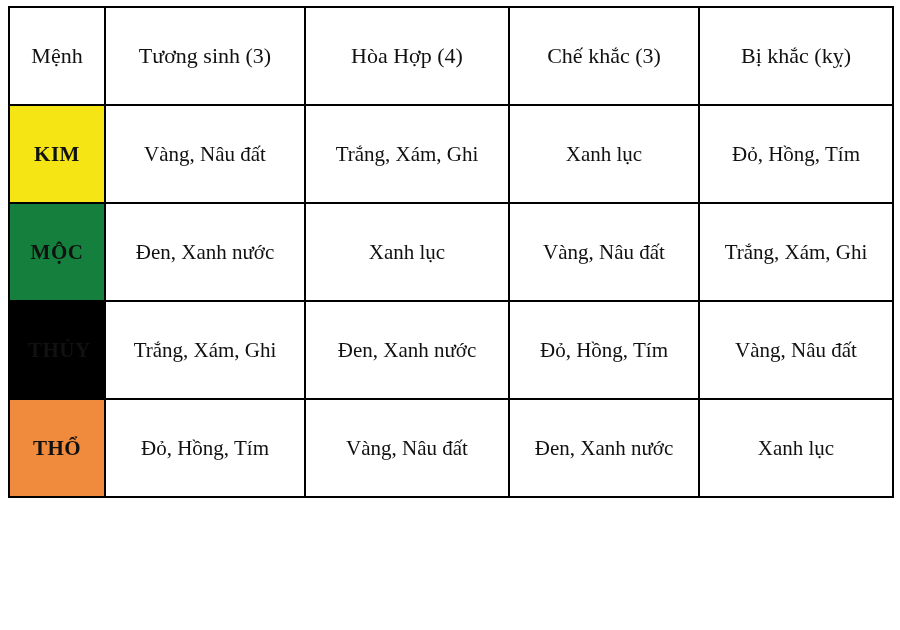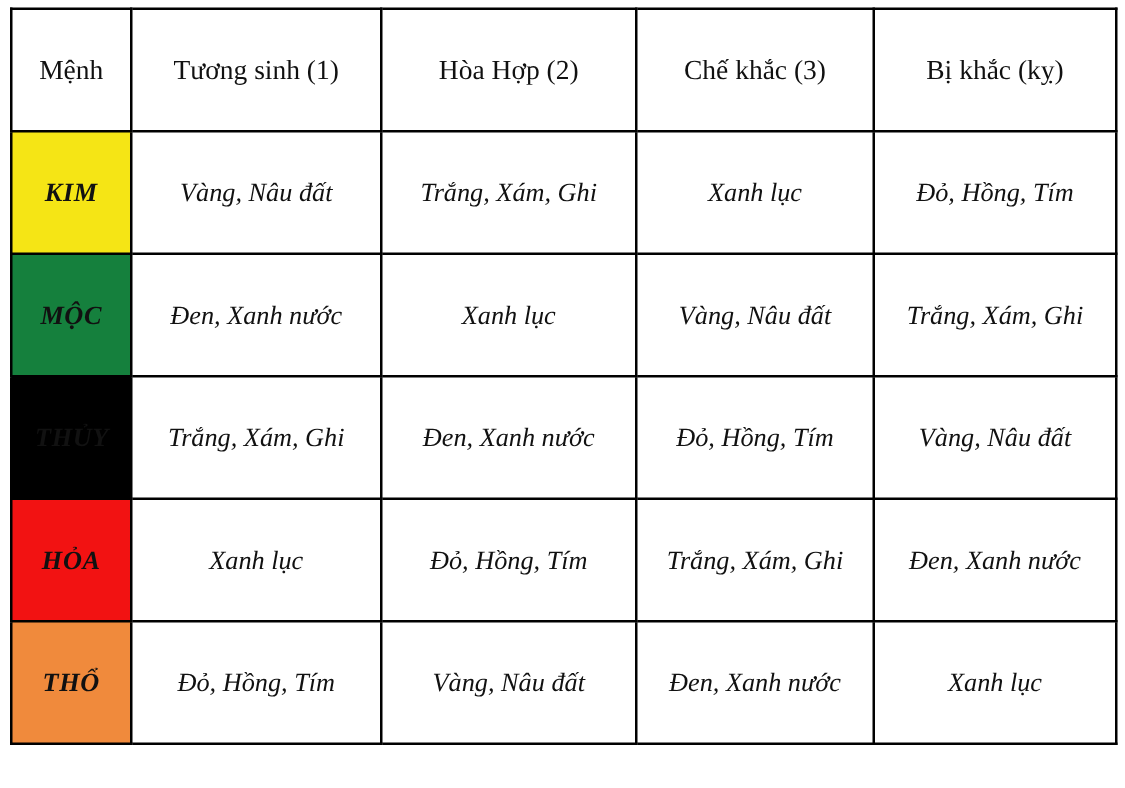--- a/index.html
+++ b/index.html
@@ -81,7 +81,7 @@
     <tbody>
       <tr class="header-row">
         <td class="elem-plain">Mệnh</td>
-        <td>Tương sinh (1)</td>
+        <td>Tương sinh (3)</td>
         <td>Hòa Hợp (2)</td>
         <td>Chế khắc (3)</td>
         <td class="faded">Bị khắc (kỵ)</td>

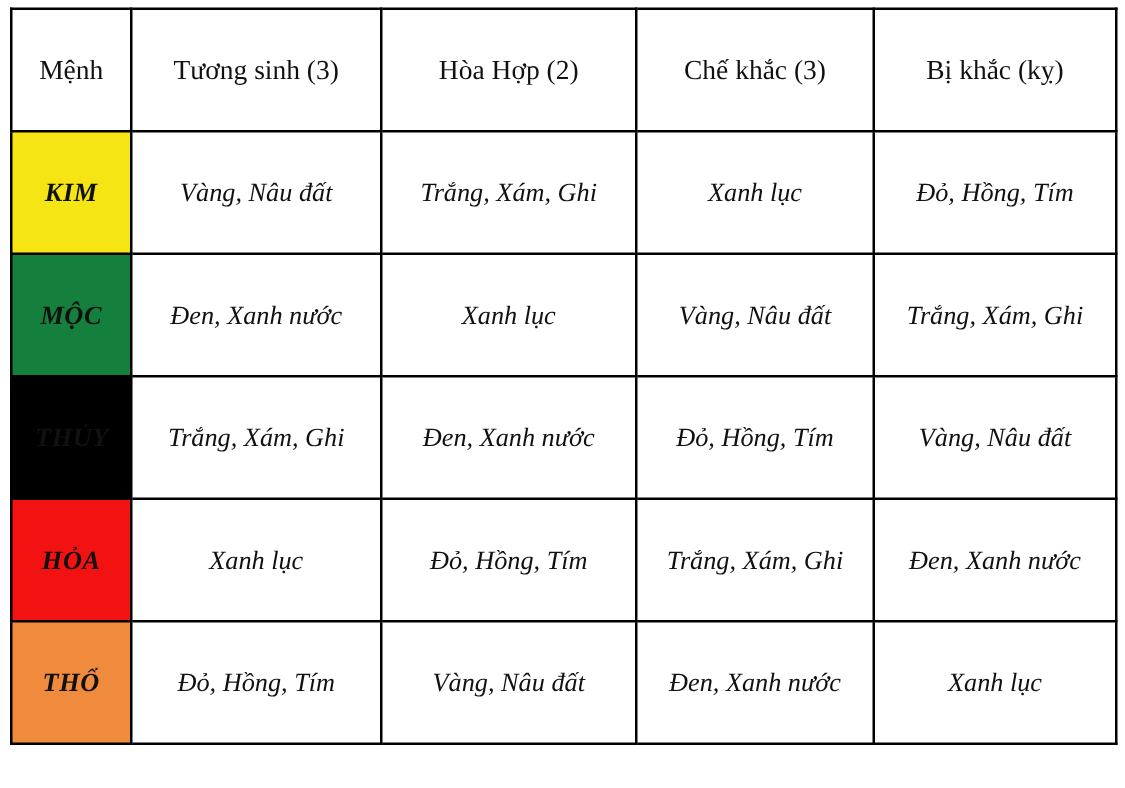--- a/index.html
+++ b/index.html
@@ -82,7 +82,7 @@
       <tr class="header-row">
         <td class="elem-plain">Mệnh</td>
         <td>Tương sinh (3)</td>
-        <td>Hòa Hợp (2)</td>
+        <td>Hòa Hợp (4)</td>
         <td>Chế khắc (3)</td>
         <td class="faded">Bị khắc (kỵ)</td>
       </tr>

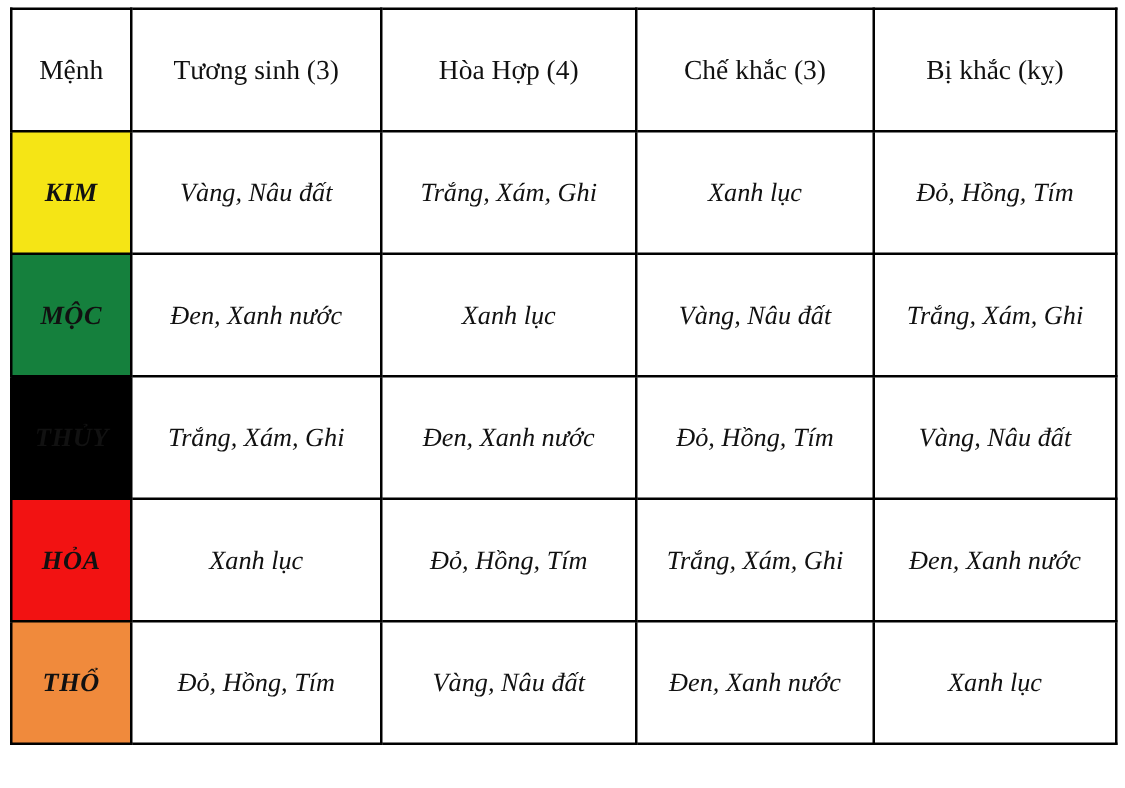--- a/index.html
+++ b/index.html
@@ -47,7 +47,6 @@
   }
   tr.data-row td {
     height: 88px;
-    font-style: italic;
   }
   td.elem {
     font-weight: bold;

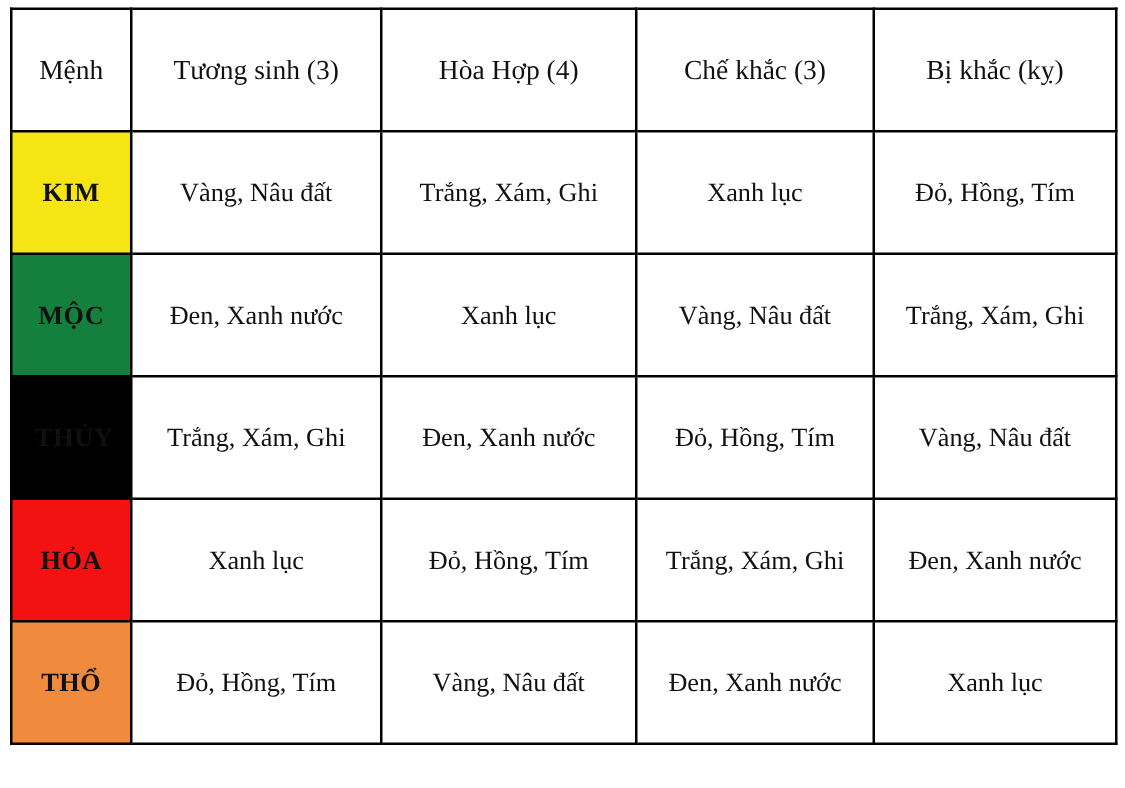--- a/index.html
+++ b/index.html
@@ -110,13 +110,6 @@
         <td class="semi-faded">Vàng, Nâu đất</td>
       </tr>
 
-      <tr class="data-row">
-        <td class="elem elem-hoa">HỎA</td>
-        <td>Xanh lục</td>
-        <td>Đỏ, Hồng, Tím</td>
-        <td>Trắng, Xám, Ghi</td>
-        <td class="semi-faded">Đen, Xanh nước</td>
-      </tr>
 
       <tr class="data-row">
         <td class="elem elem-tho">THỔ</td>

